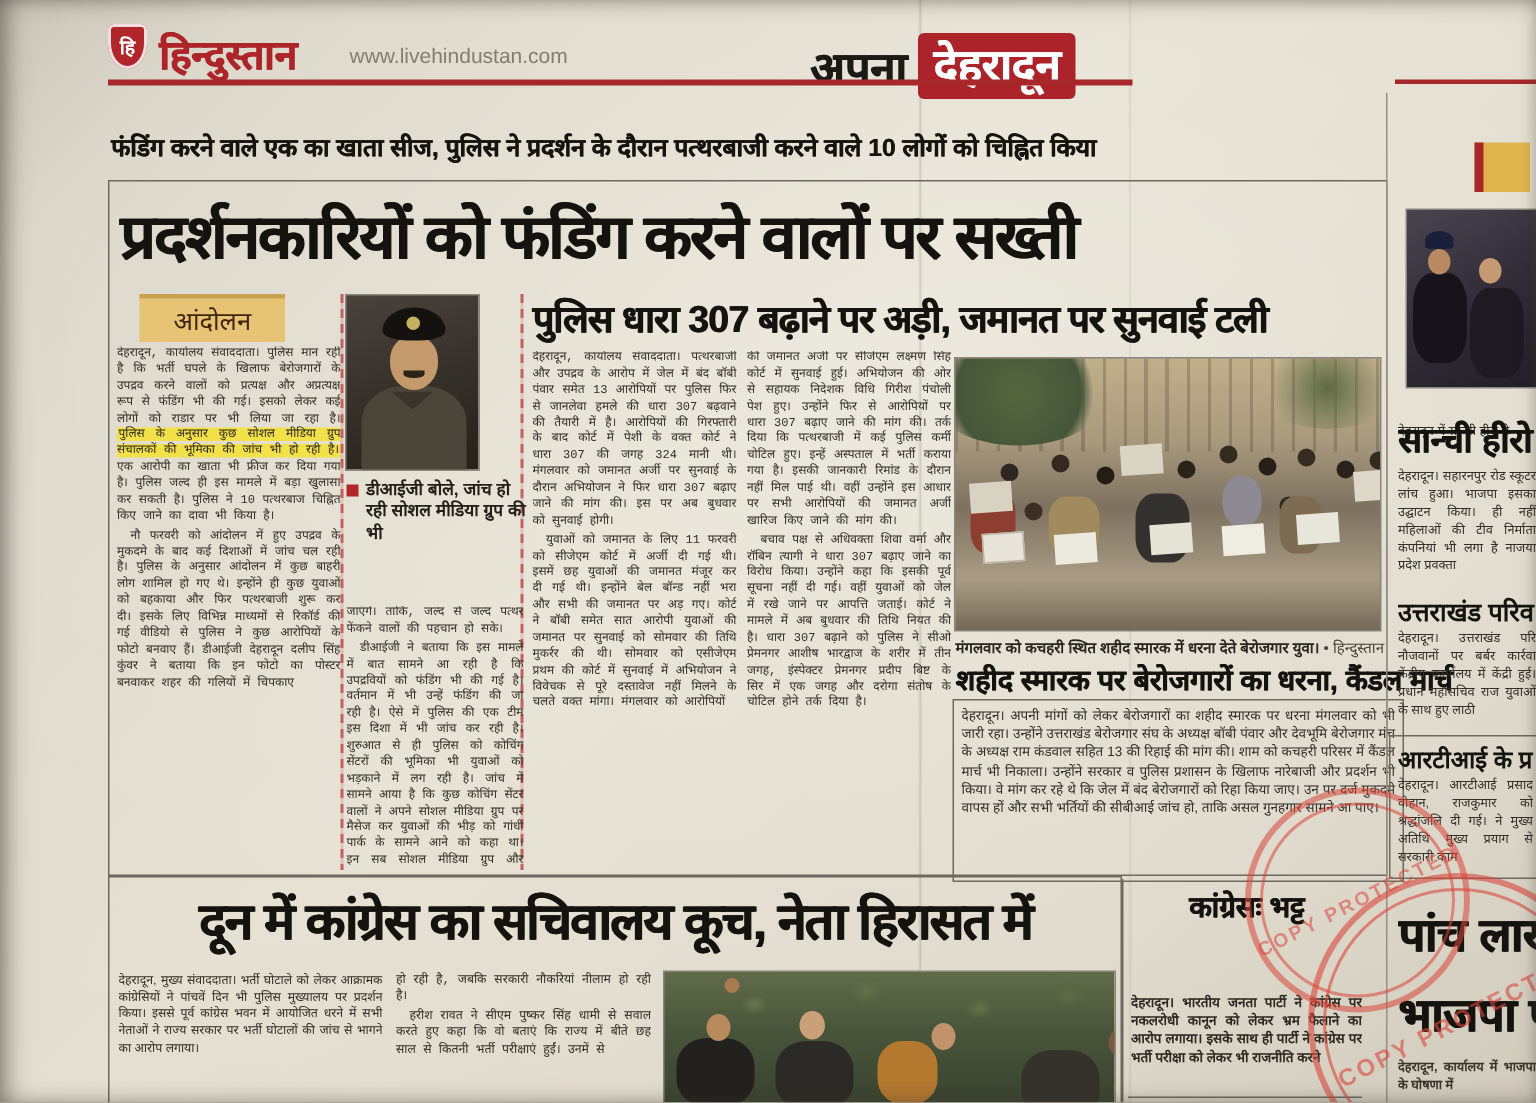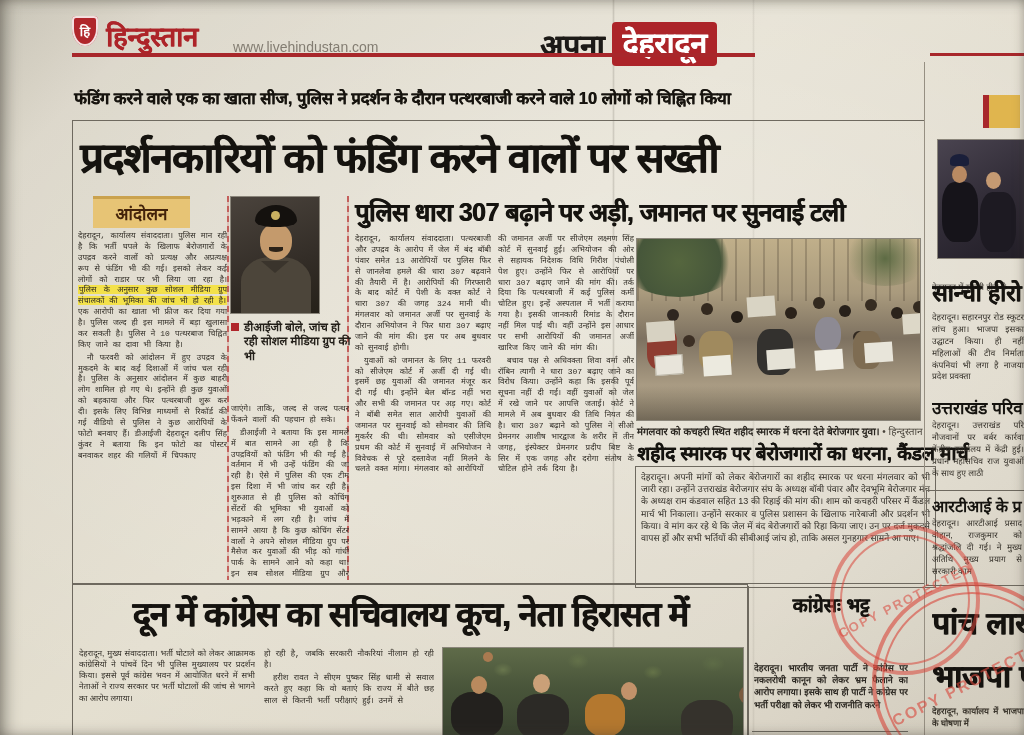--- a/index.html
+++ b/index.html
@@ -30,7 +30,7 @@
   .logo-shield span{color:#fff;font-size:13px;font-weight:bold;}
   .logo-text{left:106px;top:17px;font-size:27px;font-weight:800;color:#ad2429;
     text-shadow:.6px 0 0 #ad2429;}
-  .site-url{left:233px;top:29px;font-size:14px;color:#837d72;margin-top:10px;}
+  .site-url{left:233px;top:29px;font-size:14px;color:#837d72;}
   .edition{left:540px;top:22px;display:flex;align-items:center;gap:8px;}
   .edition .w1{font-size:30px;font-weight:800;color:#1c1a17;text-shadow:.7px 0 0 #1c1a17;}
   .edition .w2{font-size:30px;font-weight:700;color:#fff;background:#ac2429;

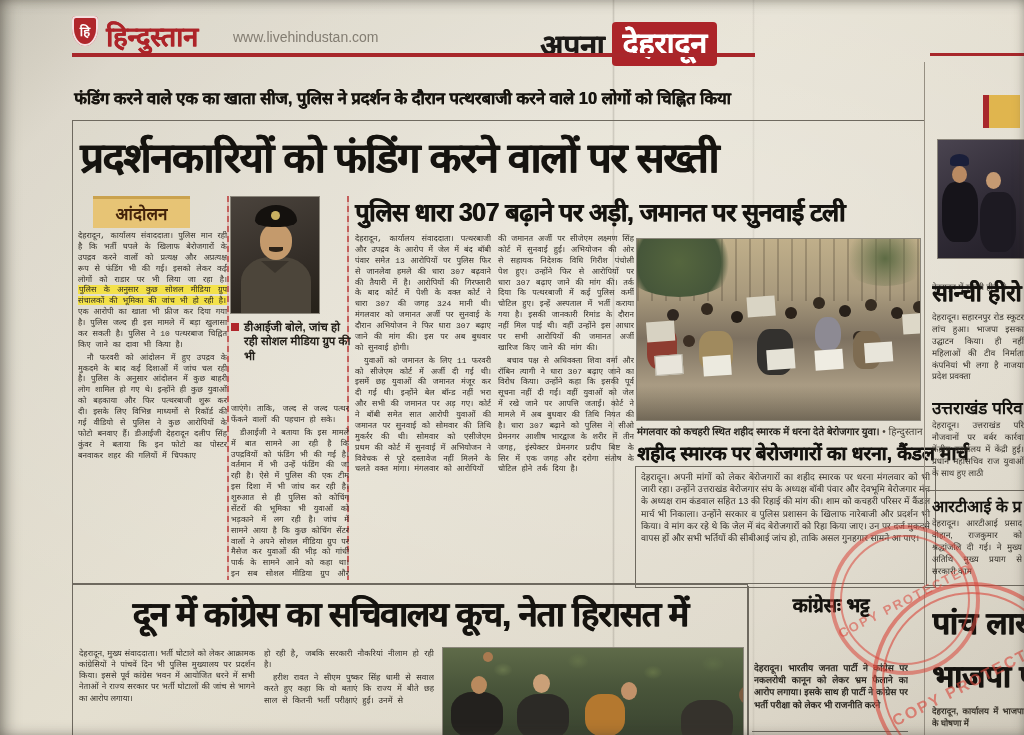--- a/index.html
+++ b/index.html
@@ -47,7 +47,7 @@
 
   .tag-box{left:93px;top:196px;width:97px;height:29px;background:#e7c475;
     border-top:3px solid #caa24e;display:flex;align-items:center;justify-content:center;}
-  .tag-box span{font-size:17px;font-weight:700;color:#43230a;}
+  .tag-box span{font-size:17px;font-weight:400;color:#43230a;}
 
   .bodytext{font-size:8px;line-height:1.36;color:#332f28;text-align:justify;overflow:hidden;}
   .bodytext p{margin:0 0 2px 0;text-indent:9px;font-family:Liberation Mono, monospace;}

